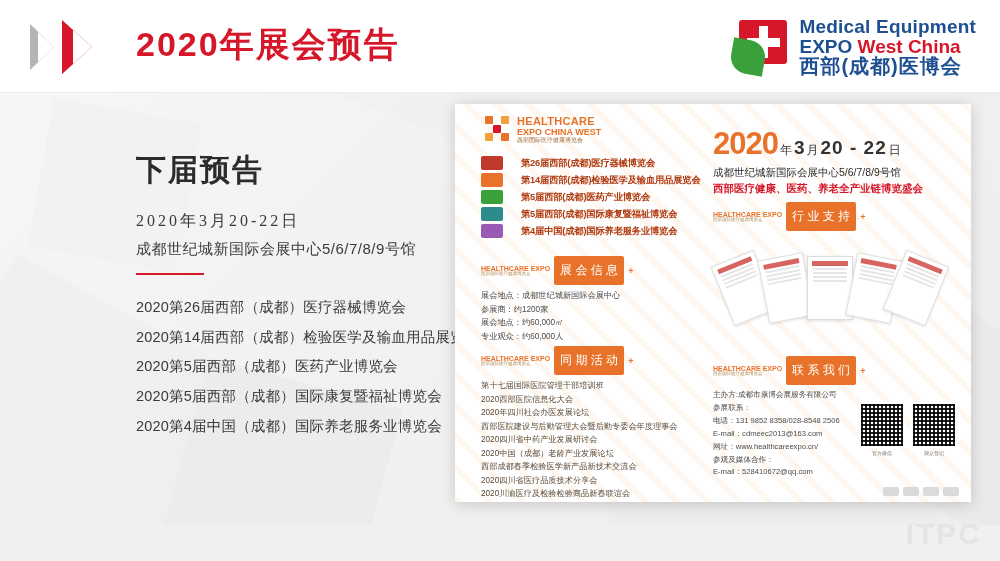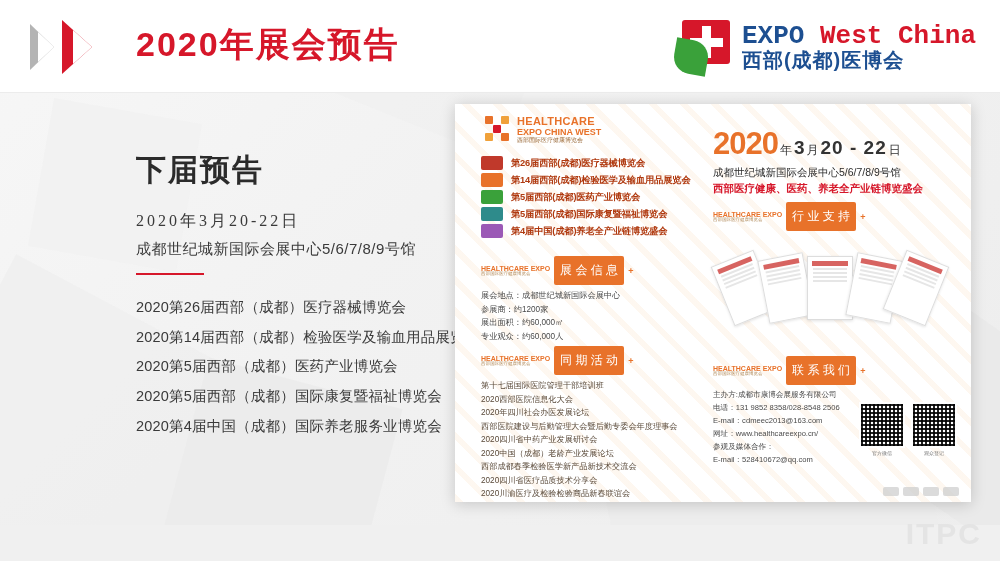--- a/index.html
+++ b/index.html
@@ -224,6 +224,7 @@
         <div class="leaf"></div>
       </div>
       <div class="logo-text">
+        <div class="logo-l1">Medical Equipment</div>
         <div class="logo-l2">
           <span>EXPO</span>
           <span class="red">West China</span>

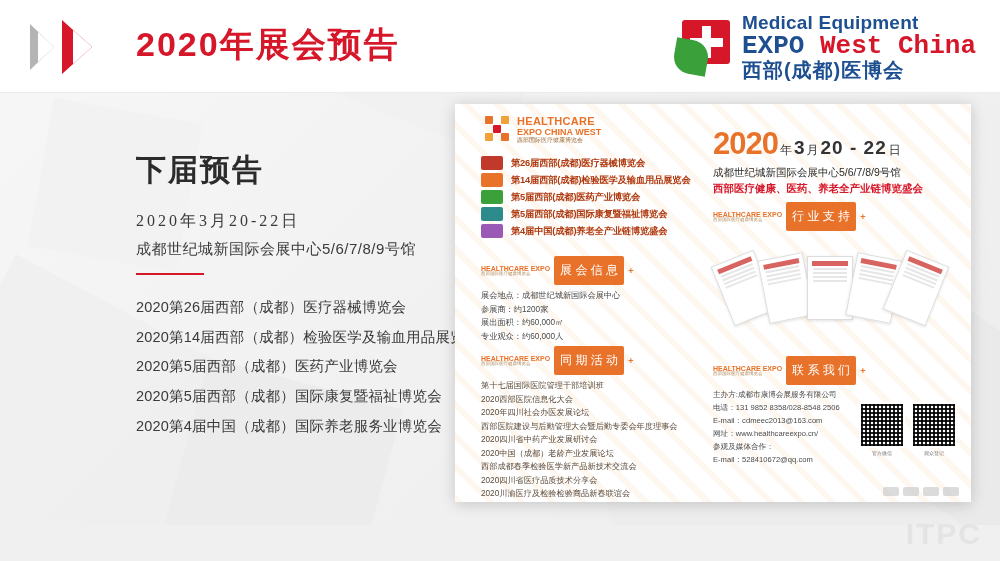--- a/index.html
+++ b/index.html
@@ -86,7 +86,7 @@
   }
   .logo-text{line-height:1.05;}
   .logo-l1{font-size:19px;font-weight:bold;color:#1d4f91;letter-spacing:.2px;}
-  .logo-l2{font-size:26px;font-weight:bold;color:#1d4f91;font-family:Liberation Mono, monospace;}
+  .logo-l2{font-size:19px;font-weight:bold;color:#1d4f91;}
   .logo-l2 span.red{color:#d6172a;}
   .logo-l3{font-size:20px;font-weight:bold;color:#1d4f91;letter-spacing:1px;}
 

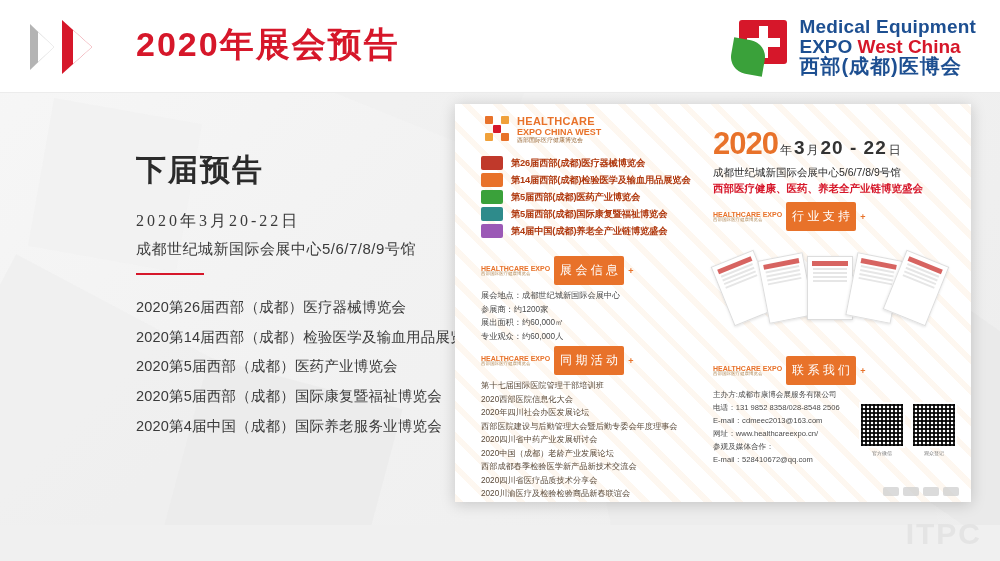--- a/index.html
+++ b/index.html
@@ -128,7 +128,7 @@
   .pl-logo .txt .t3{font-size:6px;color:#9a6a3a;line-height:1.2;}
 
   .expo-list{position:absolute;left:10px;top:52px;width:228px;}
-  .expo-row{display:flex;align-items:center;gap:8px;margin-bottom:3px;}
+  .expo-row{display:flex;align-items:center;gap:18px;margin-bottom:3px;}
   .expo-row .badge{
     width:22px;height:14px;border-radius:2px;flex:0 0 auto;
     display:flex;align-items:center;justify-content:center;

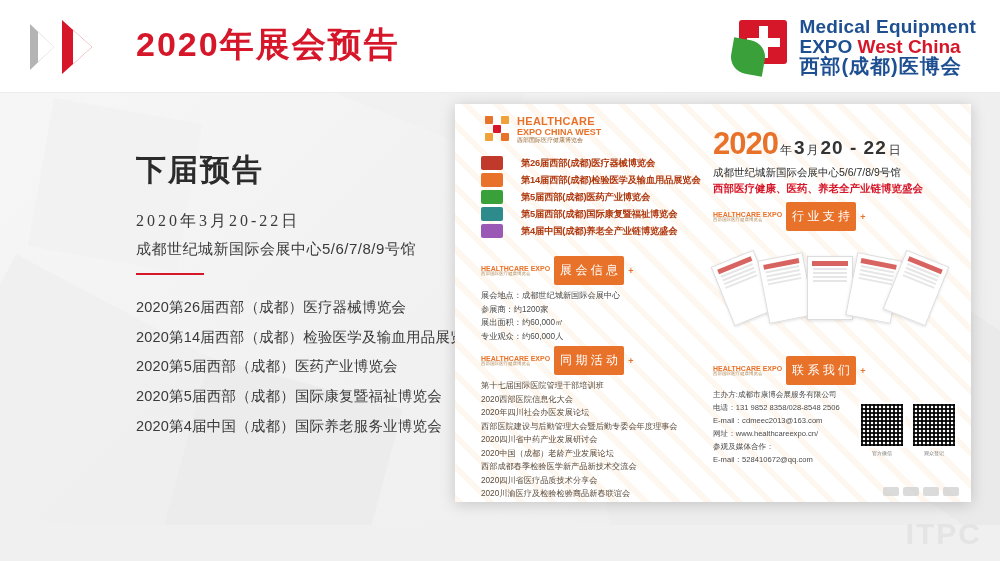--- a/index.html
+++ b/index.html
@@ -286,7 +286,7 @@
         </div>
         <div class="expo-row">
           <div class="badge" style="background:#9b59b6"></div>
-          <div class="name">第4届中国(成都)养老全产业链博览盛会</div>
+          <div class="name">第4届中国(成都)国际养老服务业博览会</div>
         </div>
       </div>
 

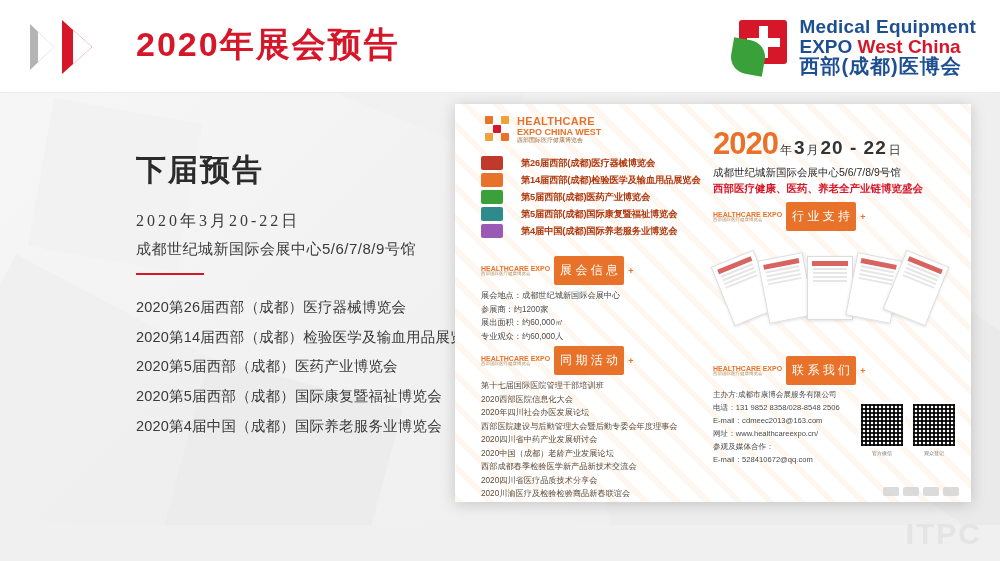--- a/index.html
+++ b/index.html
@@ -302,7 +302,7 @@
         <div class="sect-body">
           <div>展会地点：成都世纪城新国际会展中心</div>
           <div>参展商：约1200家</div>
-          <div>展出面积：约60,000㎡</div>
+          <div>展会地点：约60,000㎡</div>
           <div>专业观众：约60,000人</div>
         </div>
       </div>

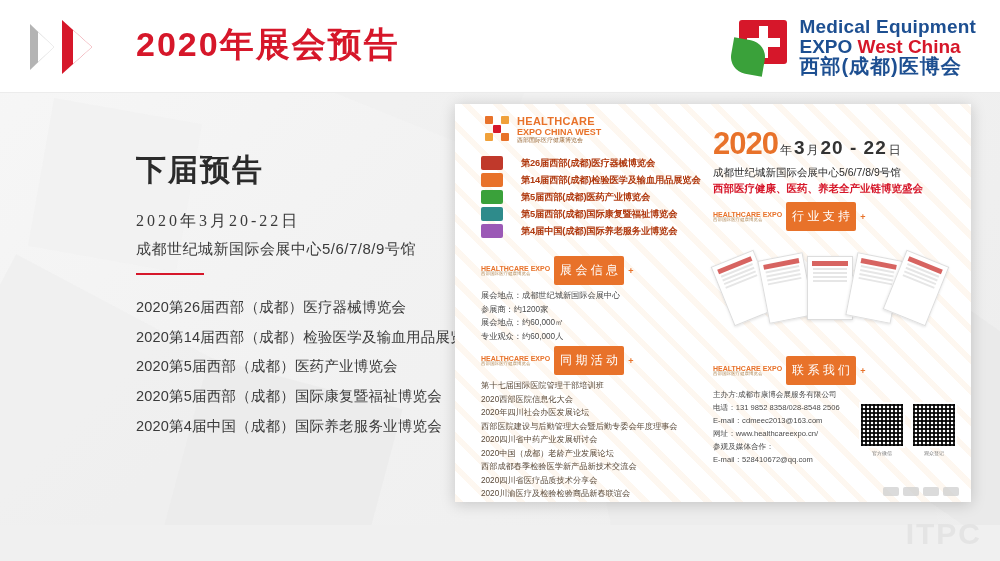--- a/index.html
+++ b/index.html
@@ -402,6 +402,7 @@
         </div>
         <div class="cbody">
           <div>主办方:成都市康博会展服务有限公司</div>
+          <div>参展联系：</div>
           <div>电话：131 9852 8358/028-8548 2506</div>
           <div>E-mail：cdmeec2013@163.com</div>
           <div>网址：www.healthcareexpo.cn/</div>

